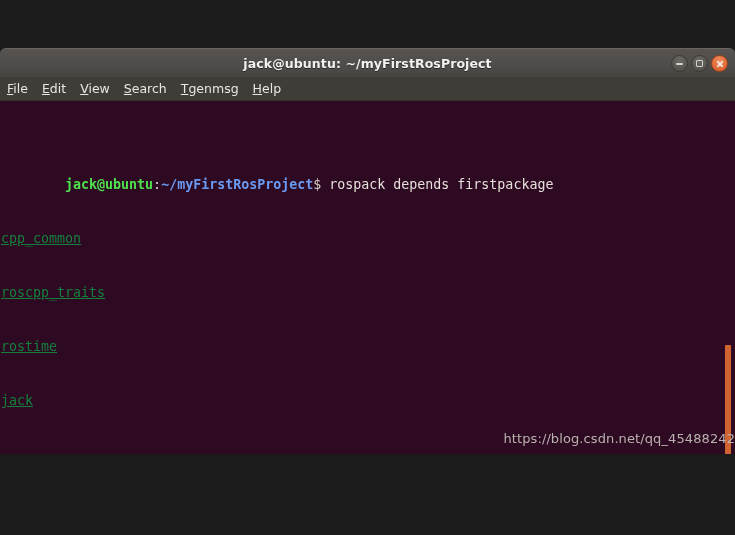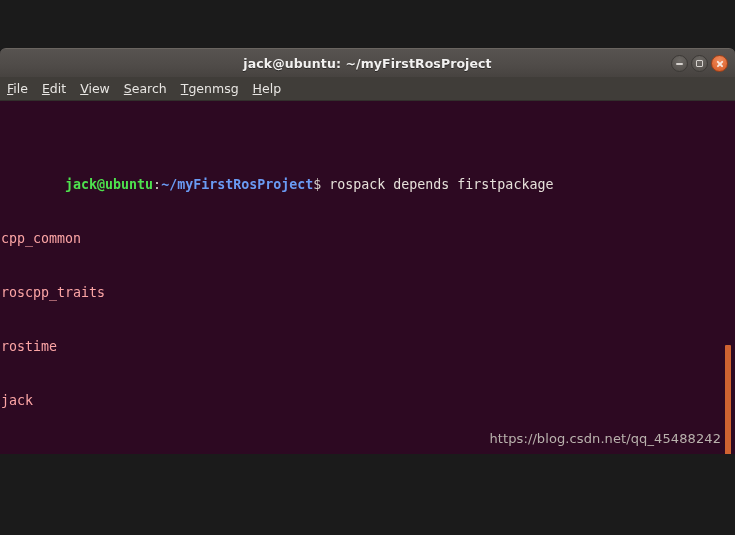--- a/index.html
+++ b/index.html
@@ -158,7 +158,7 @@
   .c-punct { color: #d5d0c8; }
   .c-path  { color: #6a9bf4; font-weight: bold; }
   .c-cmd   { color: #e6e1da; }
-  .c-out   { color: #fca5a5; }
+  .c-out   { color: #15803d; text-decoration: underline; }
 
   
   #scrollbar-track {

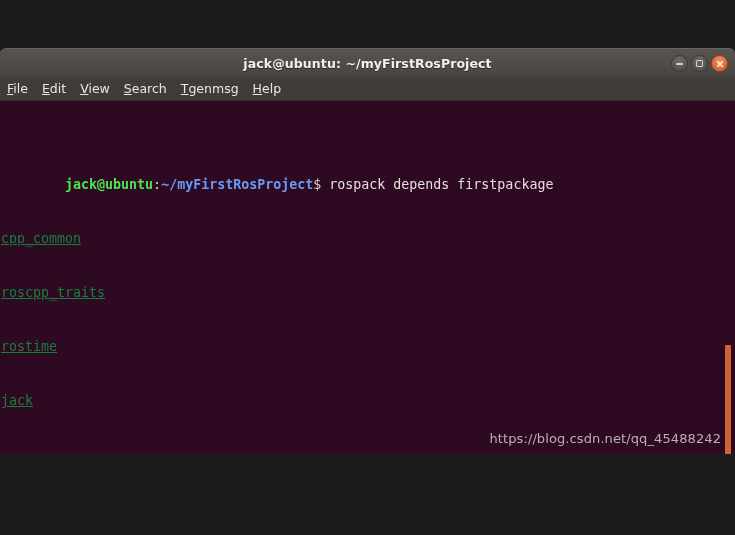--- a/index.html
+++ b/index.html
@@ -182,7 +182,7 @@
   
   #watermark {
     position: absolute;
-    right: 14px;
+    right: 0;
     bottom: 8px;
     color: #b9b2ad;
     font-family: "DejaVu Sans", sans-serif;

